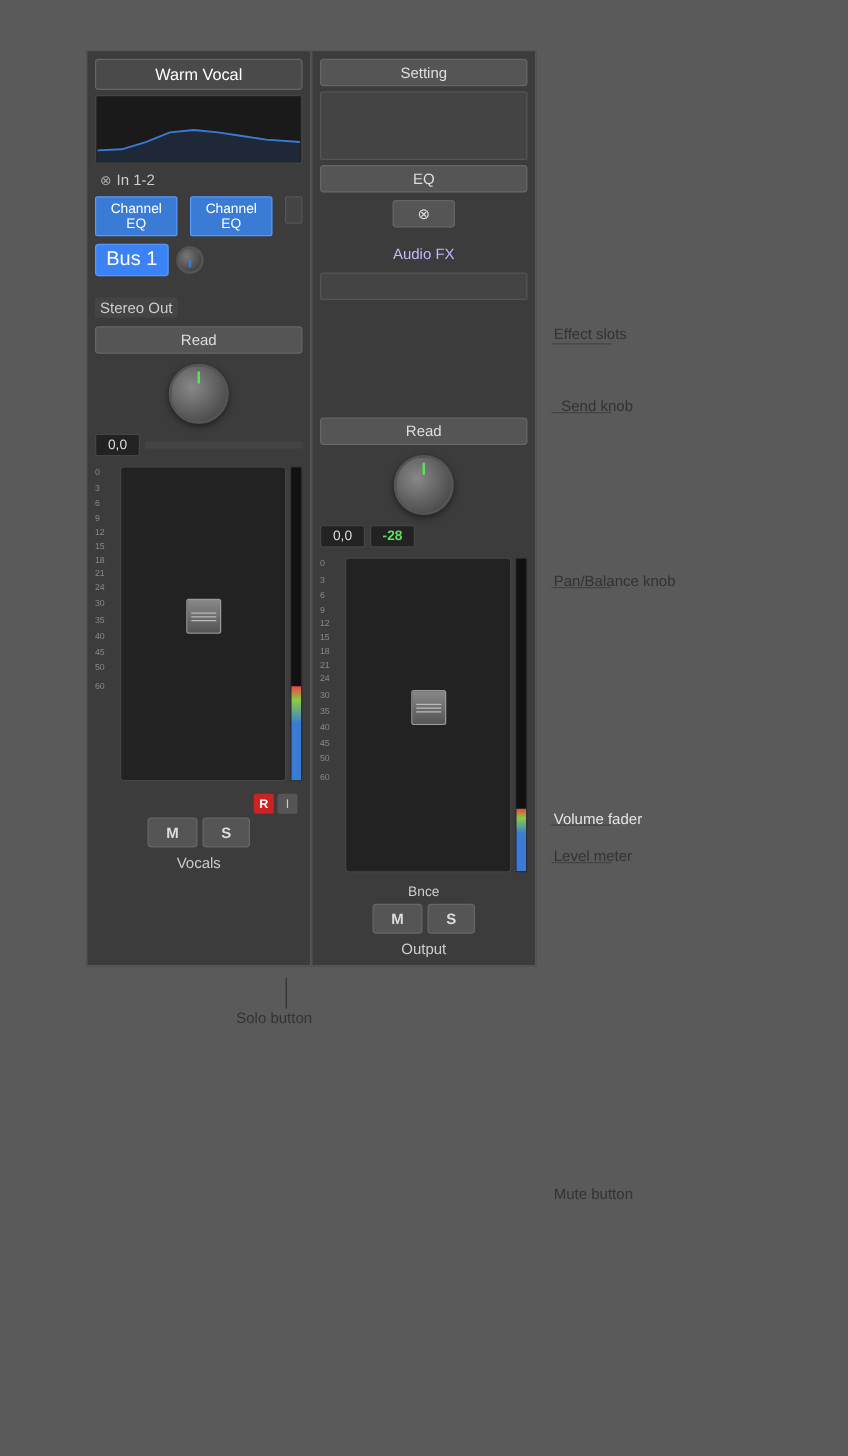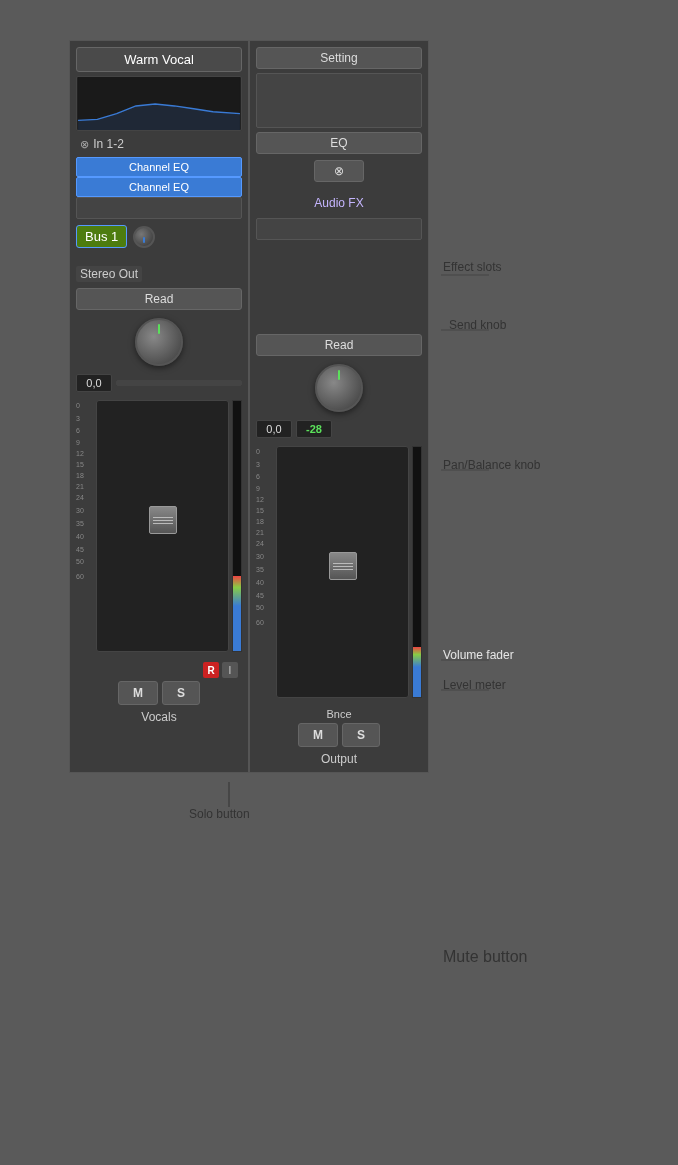--- a/index.html
+++ b/index.html
@@ -99,8 +99,8 @@
     
     .effect-slots {
       display: flex;
-      flex-direction: column;
-      gap: 0;
+      flex-direction: row;
+      gap: 10px;
     }
 
     .effect-slot {

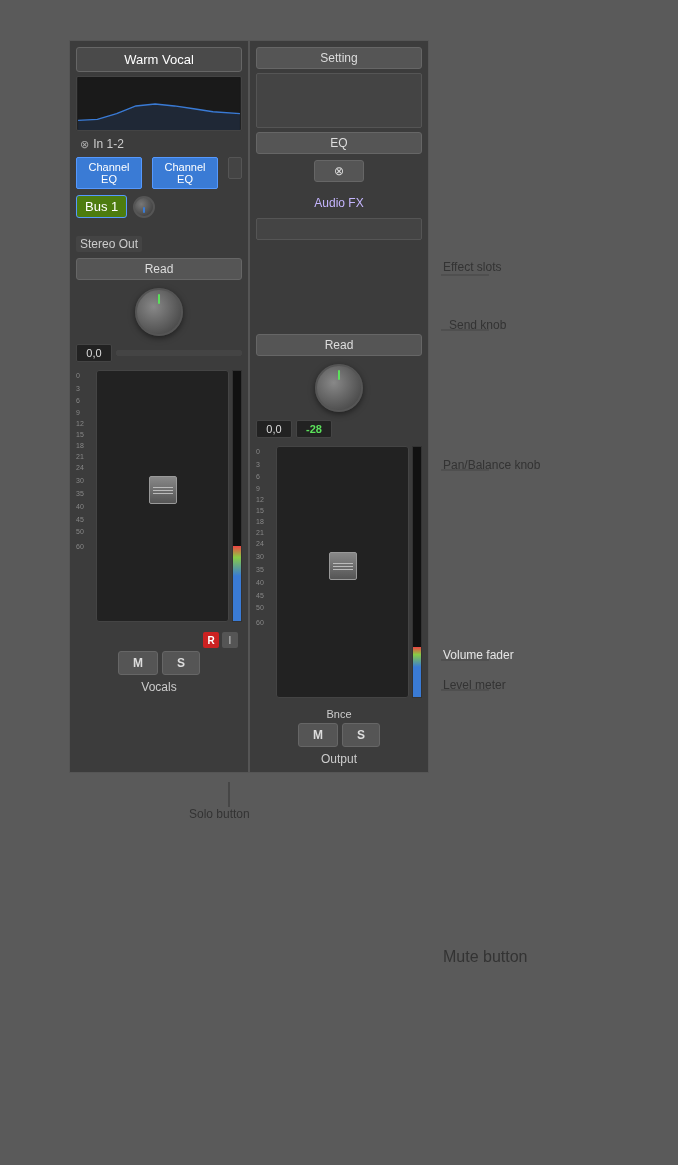--- a/index.html
+++ b/index.html
@@ -129,10 +129,10 @@
     }
 
     .send-button {
-      background: #4d7c0f;
+      background: #3b82f6;
       border: 1px solid #5599ff;
       color: #fff;
-      font-size: 13px;
+      font-size: 16px;
       padding: 3px 8px;
       border-radius: 3px;
       cursor: pointer;

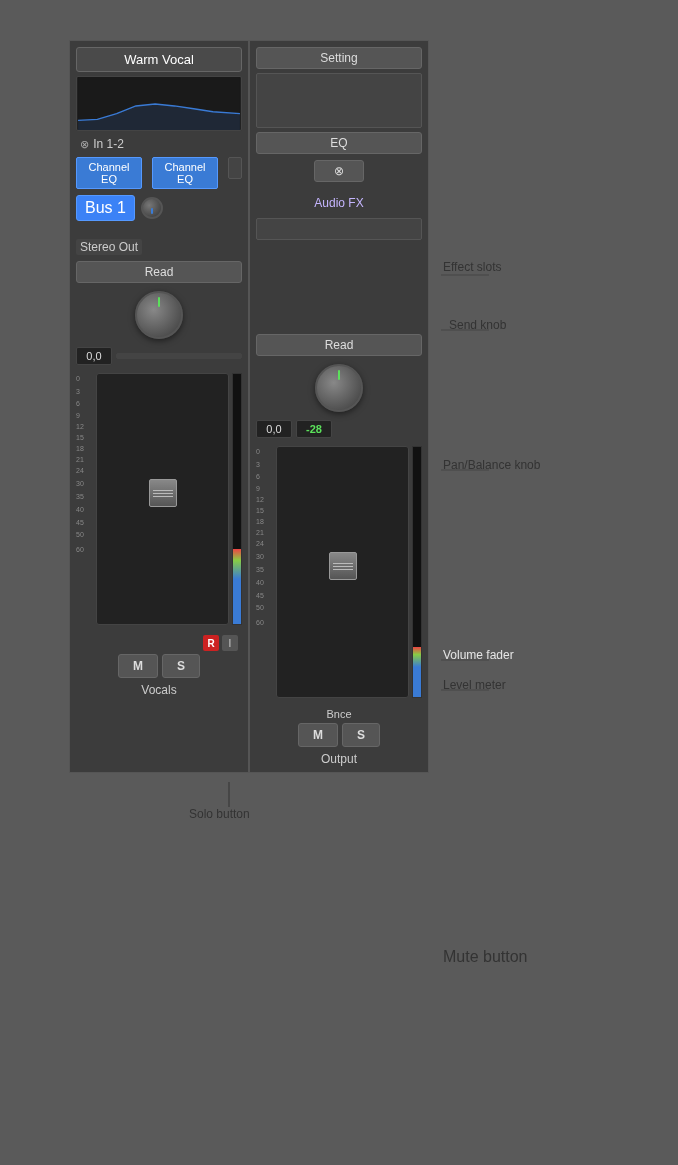--- a/index.html
+++ b/index.html
@@ -617,7 +617,7 @@
       <span class="annotation" style="top:418px; left:14px; color:#333; font-size:12px;">Pan/Balance knob</span>
       <span class="annotation" style="top:608px; left:14px; color:#e5e5e5; font-size:12px;">Volume fader</span>
       <span class="annotation" style="top:638px; left:14px; color:#333; font-size:12px;">Level meter</span>
-      <span class="annotation" style="top:908px; left:14px; color:#333; font-size:16px;">Mute button</span>
+      <span class="annotation" style="top:908px; left:14px; color:#333; font-size:12px;">Mute button</span>
     </div>
 
   </div>

